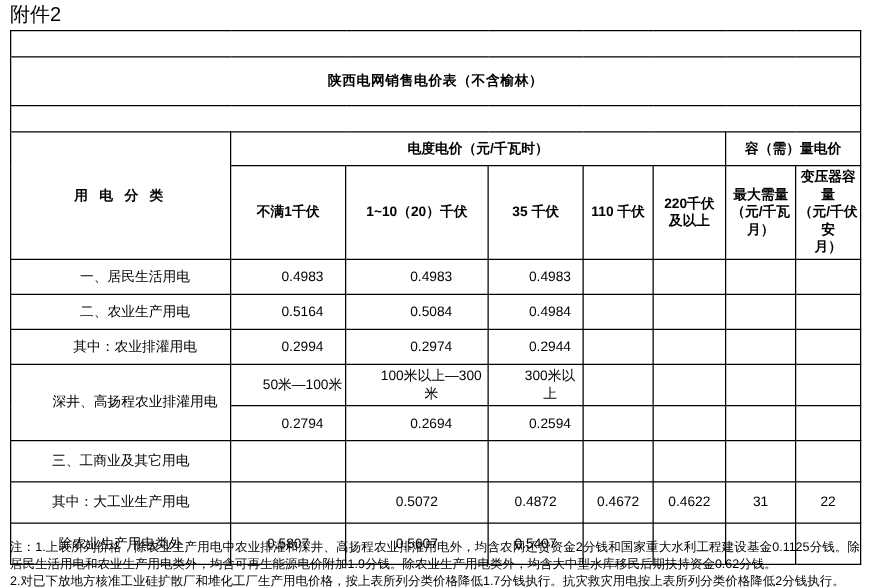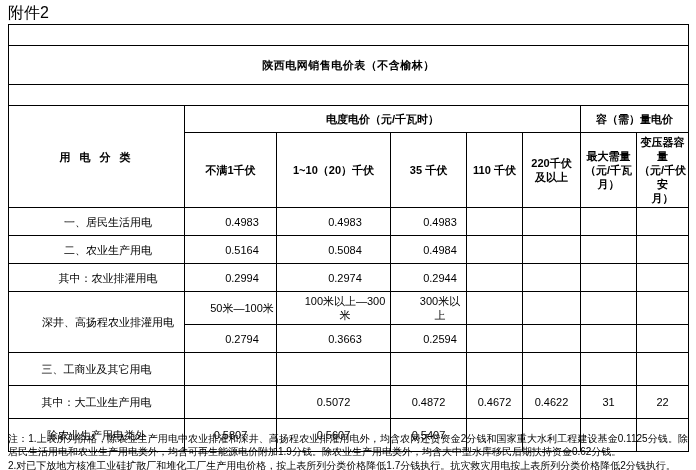--- a/index.html
+++ b/index.html
@@ -204,7 +204,7 @@
 
       <tr class="data-row">
         <td>0.2794</td>
-        <td>0.3663</td>
+        <td>0.2694</td>
         <td>0.2594</td>
         <td></td>
         <td></td>

